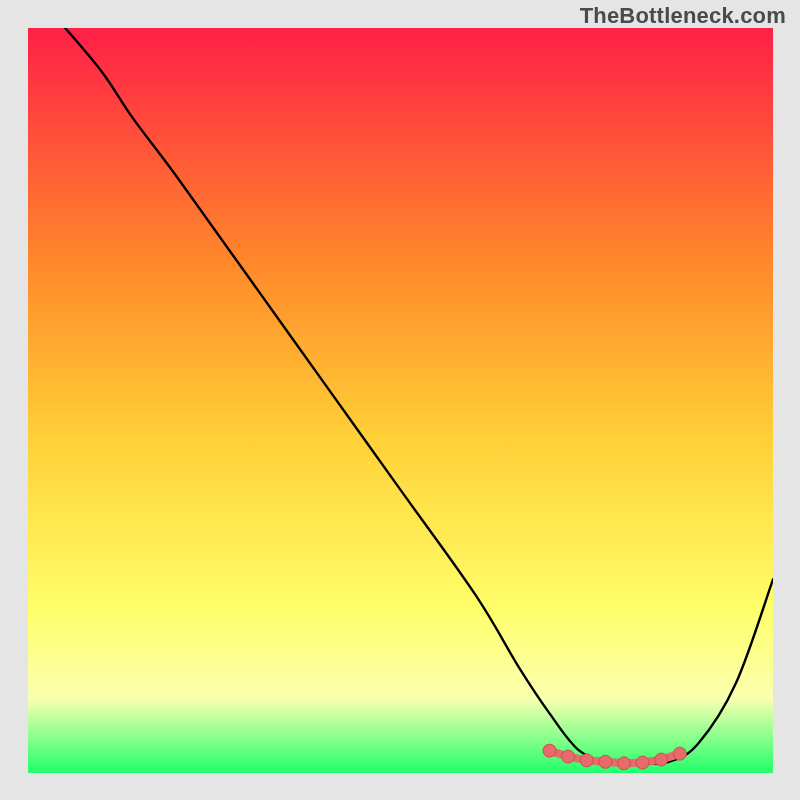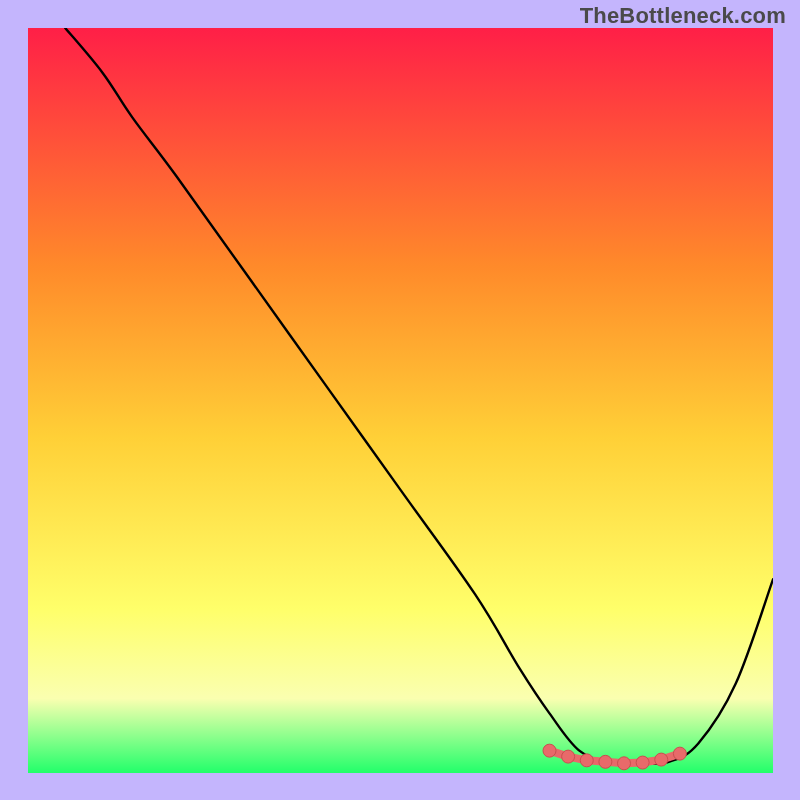--- a/index.html
+++ b/index.html
@@ -15,7 +15,7 @@
     position: relative;
     width: 800px;
     height: 800px;
-    background: #c4b5fd;
+    background: #e5e5e5;
   }
   .watermark {
     position: absolute;

